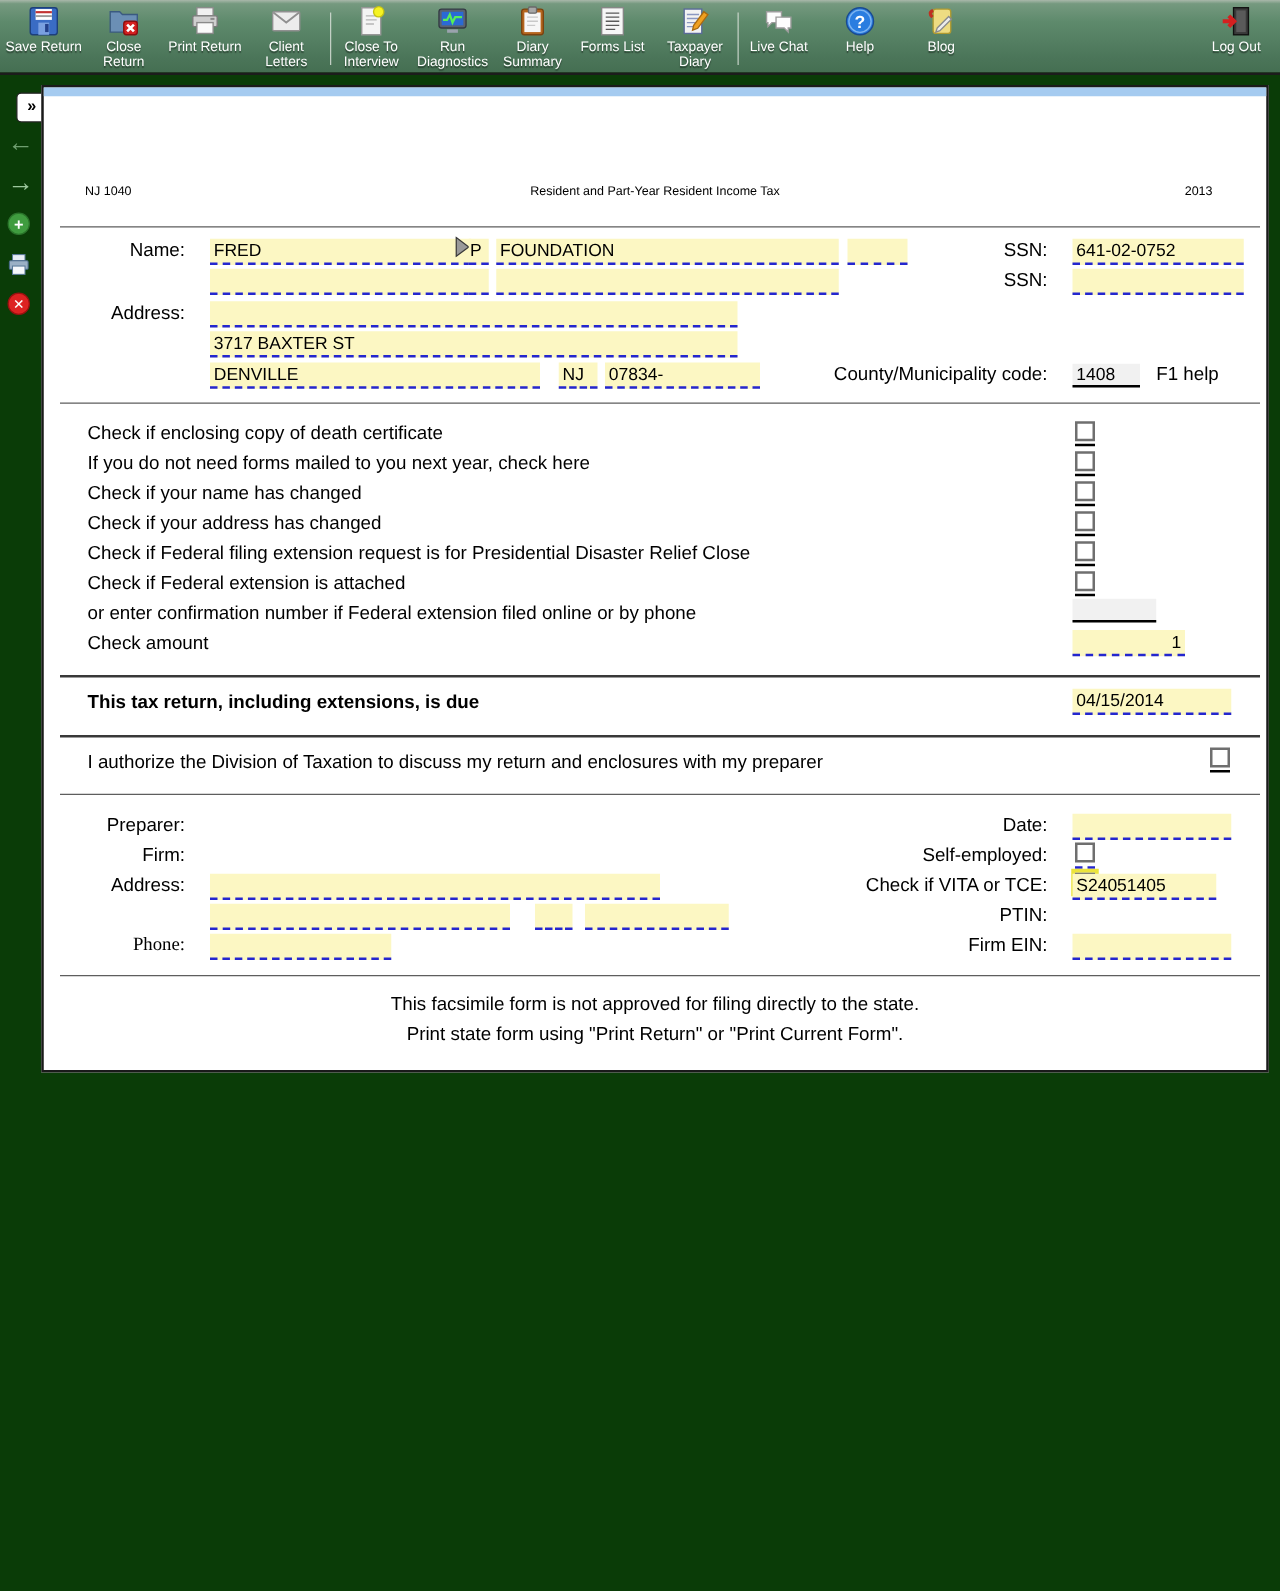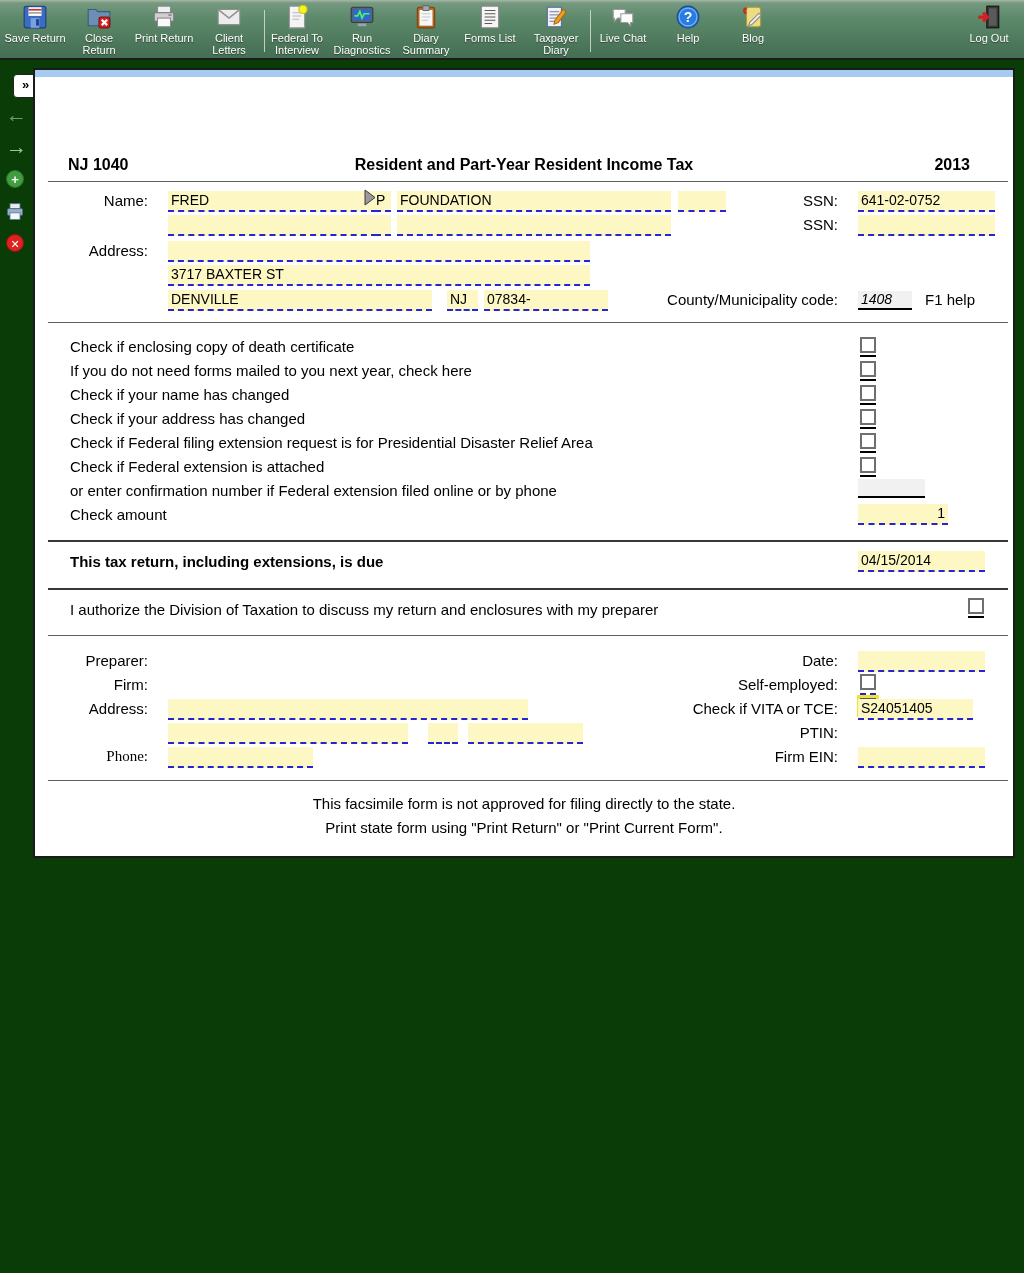--- a/index.html
+++ b/index.html
@@ -116,7 +116,7 @@
           <circle cx="17.5" cy="5" r="3.8" fill="#f6f322" stroke="#c6c314"></circle>
         </svg>
     </span>
-    <span class="tlabel">Federal To Interview</span>
+    <span class="tlabel">Close To Interview</span>
   </div>
 
   <div class="tbtn" style="left:330px">

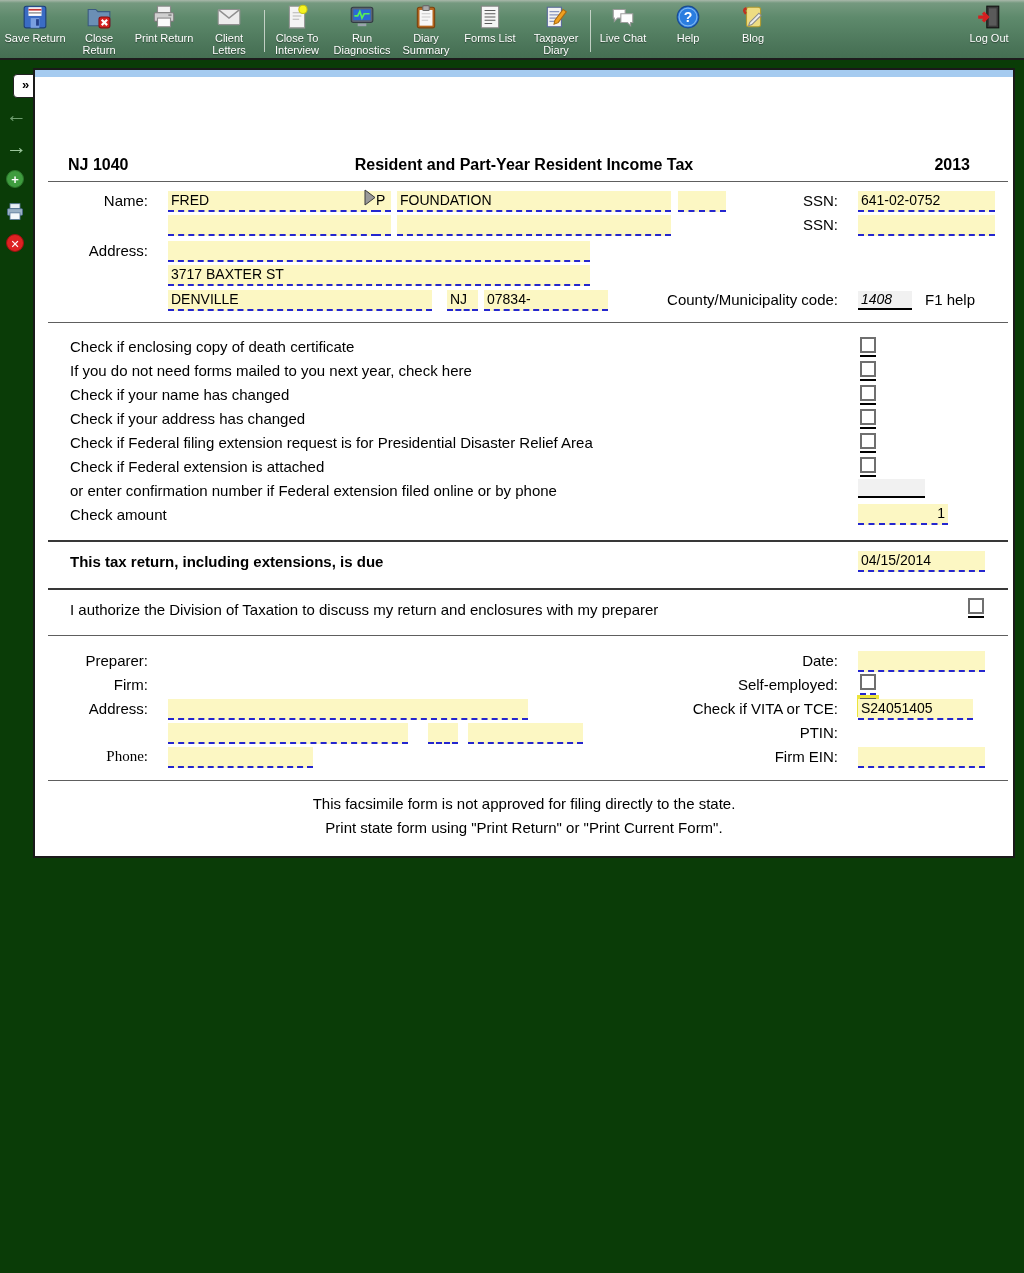--- a/index.html
+++ b/index.html
@@ -32,7 +32,7 @@
   .lbl{ position:absolute; font-size:15px; line-height:19px; color:#000; white-space:nowrap; }
   .lbl.r{ text-align:right; }
   .bold{ font-weight:bold; }
-  .title{ font-size:16px; font-weight:bold;margin-top:11px; }
+  .title{ font-size:10px; font-weight:normal; }
 
   .field{ position:absolute; height:19px; background:#fcf7c3; border-bottom:2px dashed #2426cf;
     font-size:14px; line-height:19px; color:#000; padding:0 3px; box-sizing:content-box;

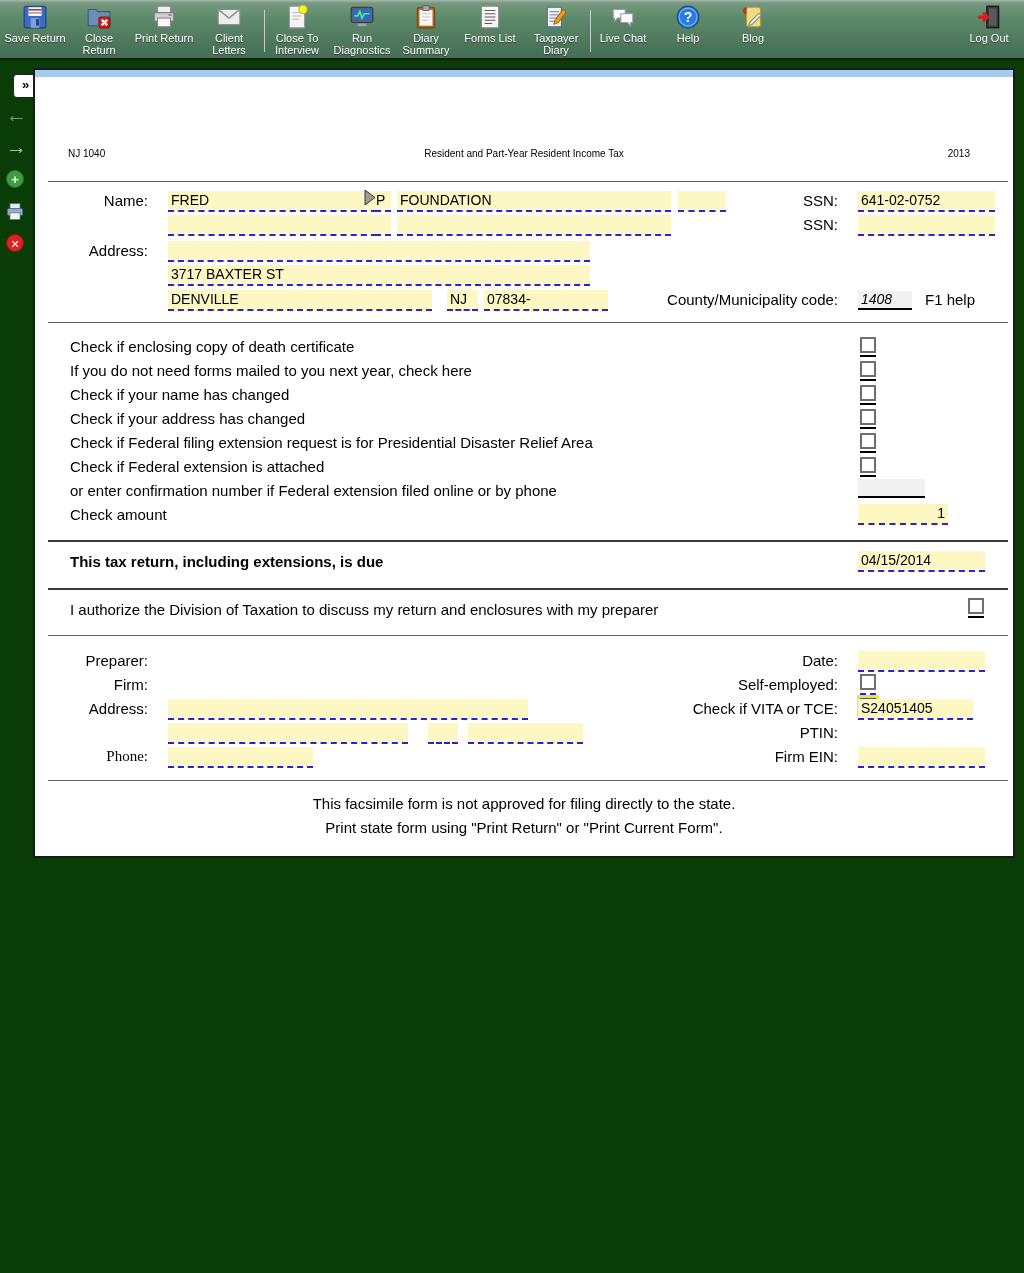--- a/index.html
+++ b/index.html
@@ -258,7 +258,7 @@
   <div class="field" style="left:412px; top:220px; width:25px;">NJ</div>
   <div class="field" style="left:449px; top:220px; width:118px;">07834-</div>
   <div class="lbl r" style="left:583px; top:220px; width:220px;">County/Municipality code:</div>
-  <div class="gfield" style="left:823px; top:221px; width:48px;font-style:italic;">1408</div>
+  <div class="gfield" style="left:823px; top:221px; width:48px;">1408</div>
   <div class="lbl" style="left:890px; top:220px;">F1 help</div>
 
   <div class="hr" style="top:252px;"></div>

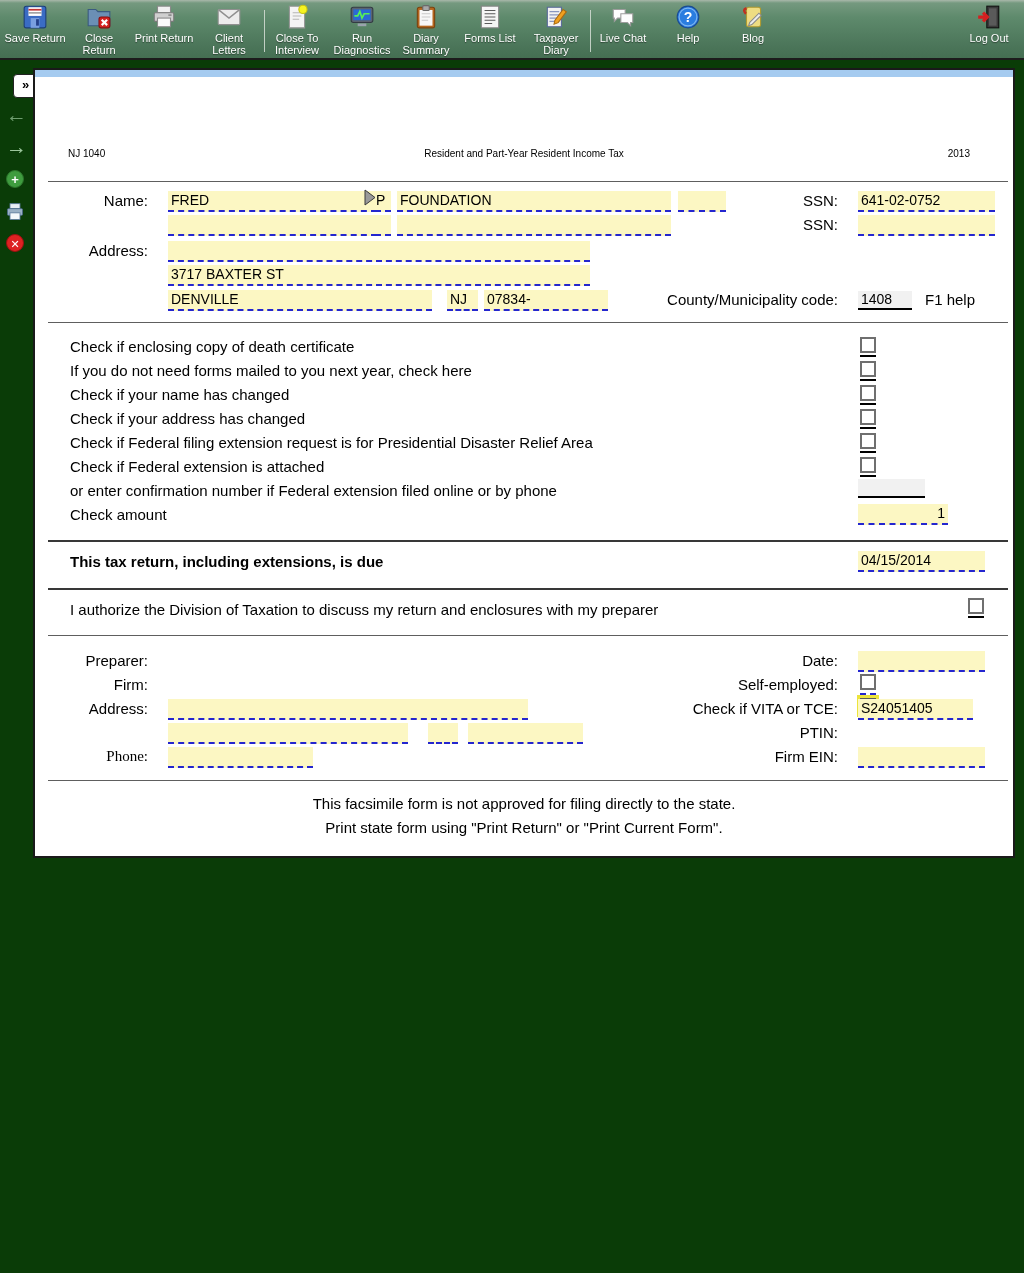--- a/index.html
+++ b/index.html
@@ -267,7 +267,7 @@
   <div class="lbl" style="left:35px; top:291px;">If you do not need forms mailed to you next year,  check here</div>
   <div class="lbl" style="left:35px; top:315px;">Check if your name has changed</div>
   <div class="lbl" style="left:35px; top:339px;">Check if your address has changed</div>
-  <div class="lbl" style="left:35px; top:363px;">Check if Federal filing extension request is for Presidential Disaster Relief Area</div>
+  <div class="lbl" style="left:35px; top:363px;">Check if Federal filing extension request is for Presidential Disaster Relief Close</div>
   <div class="lbl" style="left:35px; top:387px;">Check if Federal extension is attached</div>
   <div class="lbl" style="left:35px; top:411px;">or enter confirmation number if Federal extension filed online or by phone</div>
   <div class="lbl" style="left:35px; top:435px;">Check amount</div>

